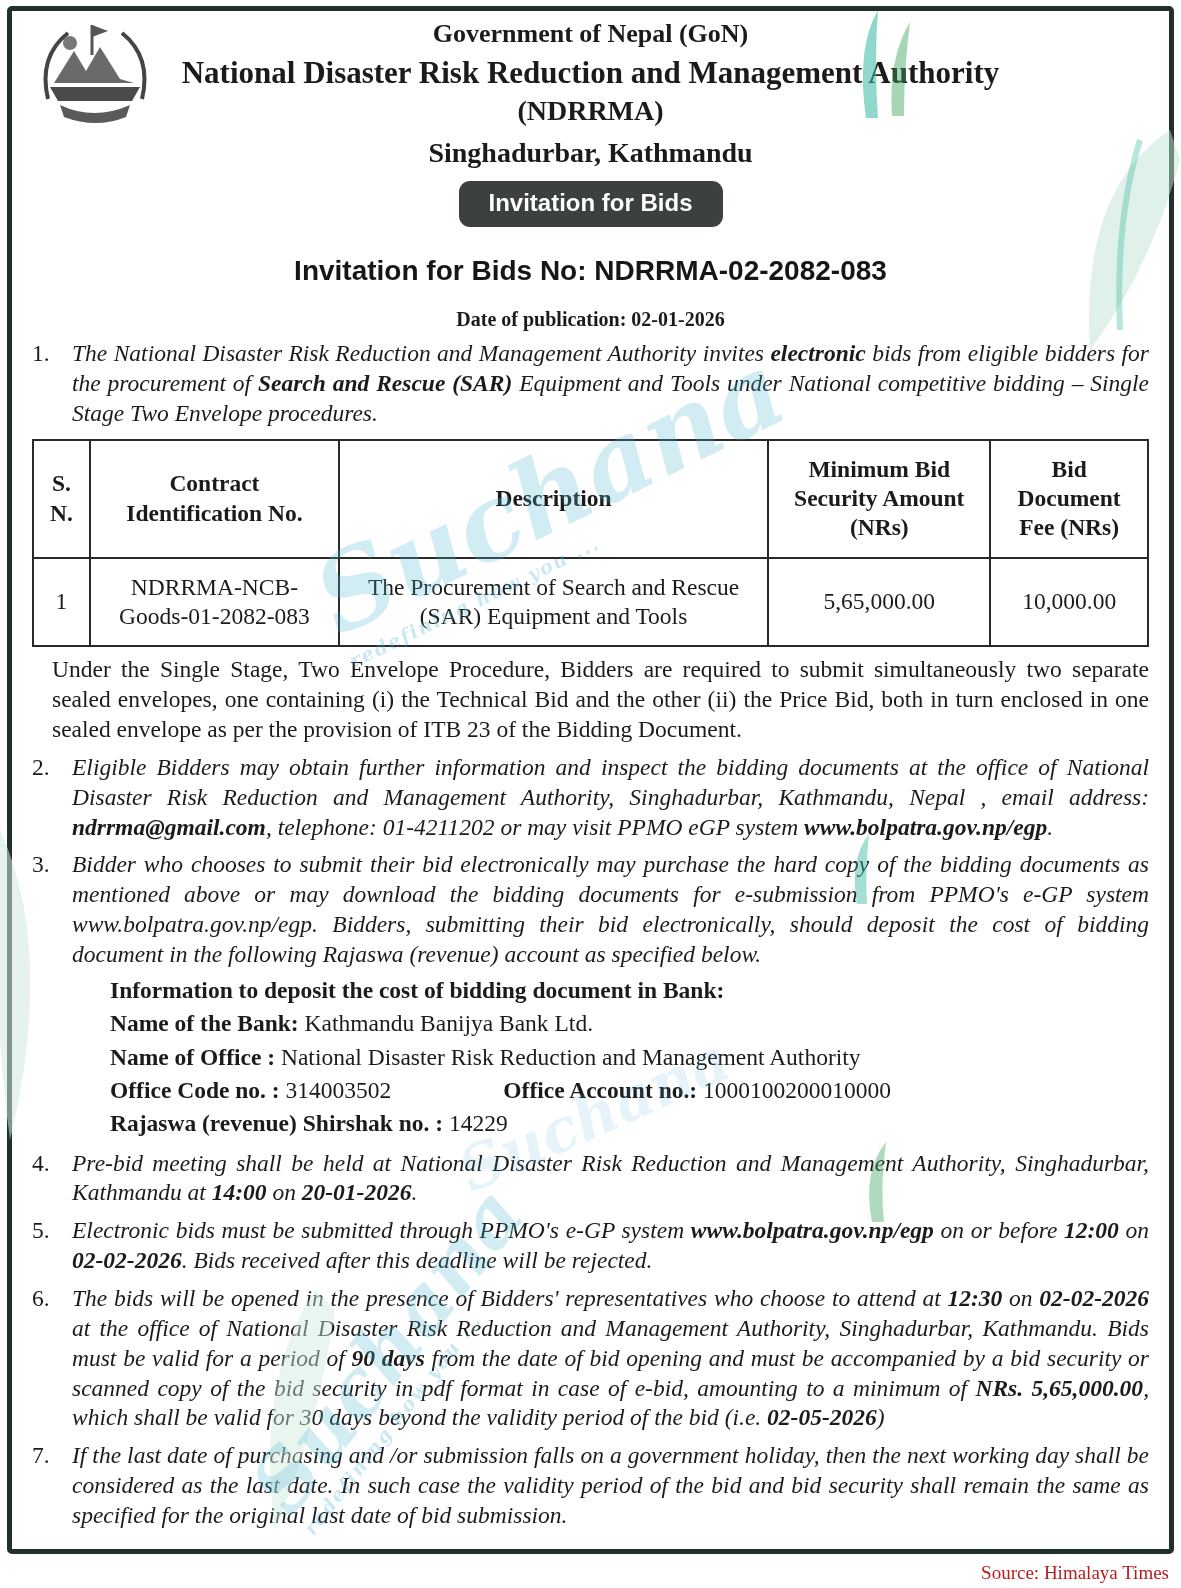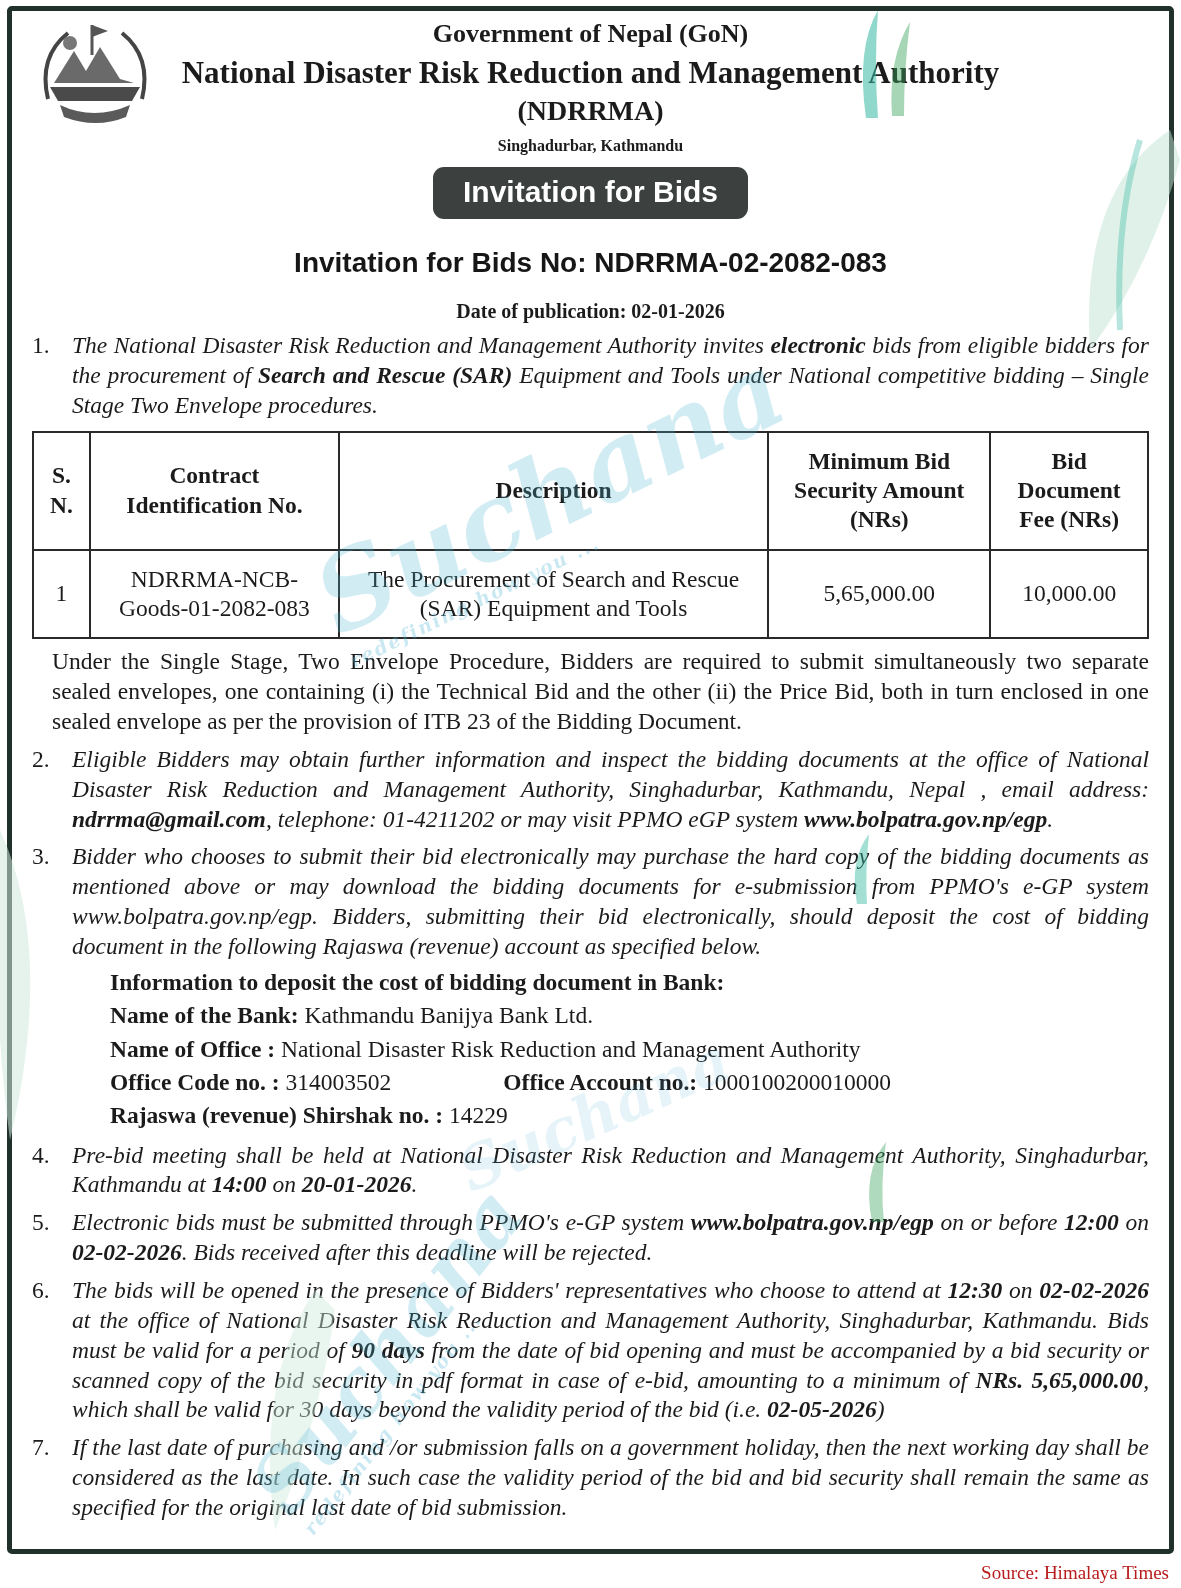--- a/index.html
+++ b/index.html
@@ -20,7 +20,7 @@
   .h-ministry { margin-top:4px; }
   .h-auth { font-size:31px; font-weight:bold; margin-top:6px; }
   .h-abbr { font-size:28px; font-weight:bold; margin-top:4px; }
-  .h-addr { font-size:16px; font-weight:bold; margin-top:10px; }
+  .h-addr { font-size:28px; font-weight:bold; margin-top:10px; }
   .badge-wrap { margin-top:12px; }
   .badge {
     display:inline-block; background:#3c4140; color:#ffffff;

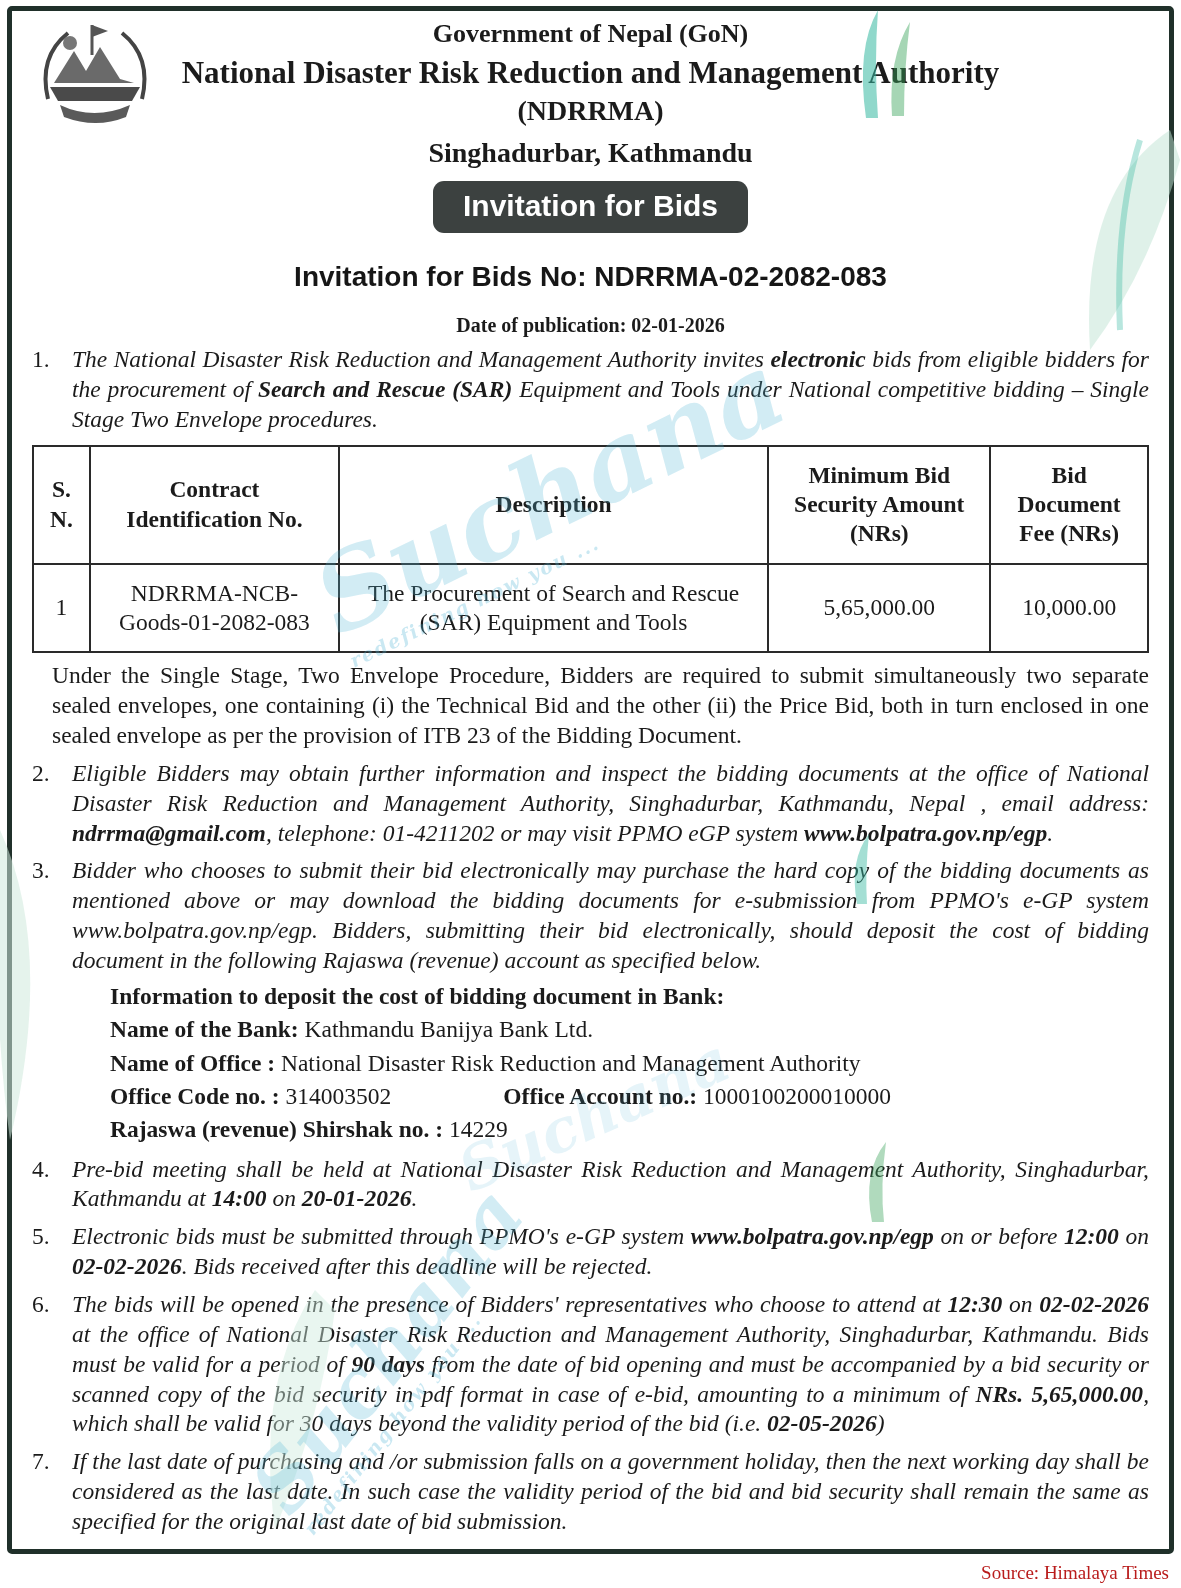--- a/index.html
+++ b/index.html
@@ -24,7 +24,7 @@
   .badge-wrap { margin-top:12px; }
   .badge {
     display:inline-block; background:#3c4140; color:#ffffff;
-    font-family:"Liberation Sans", sans-serif; font-weight:bold; font-size:30px;
+    font-family:"Liberation Sans", sans-serif; font-weight:bold; font-size:24px;
     padding:8px 30px 10px 30px; border-radius:11px;
   }
   .bid-no { font-family:"Liberation Sans", sans-serif; font-weight:bold; font-size:28px; margin-top:28px; color:#161616; }

